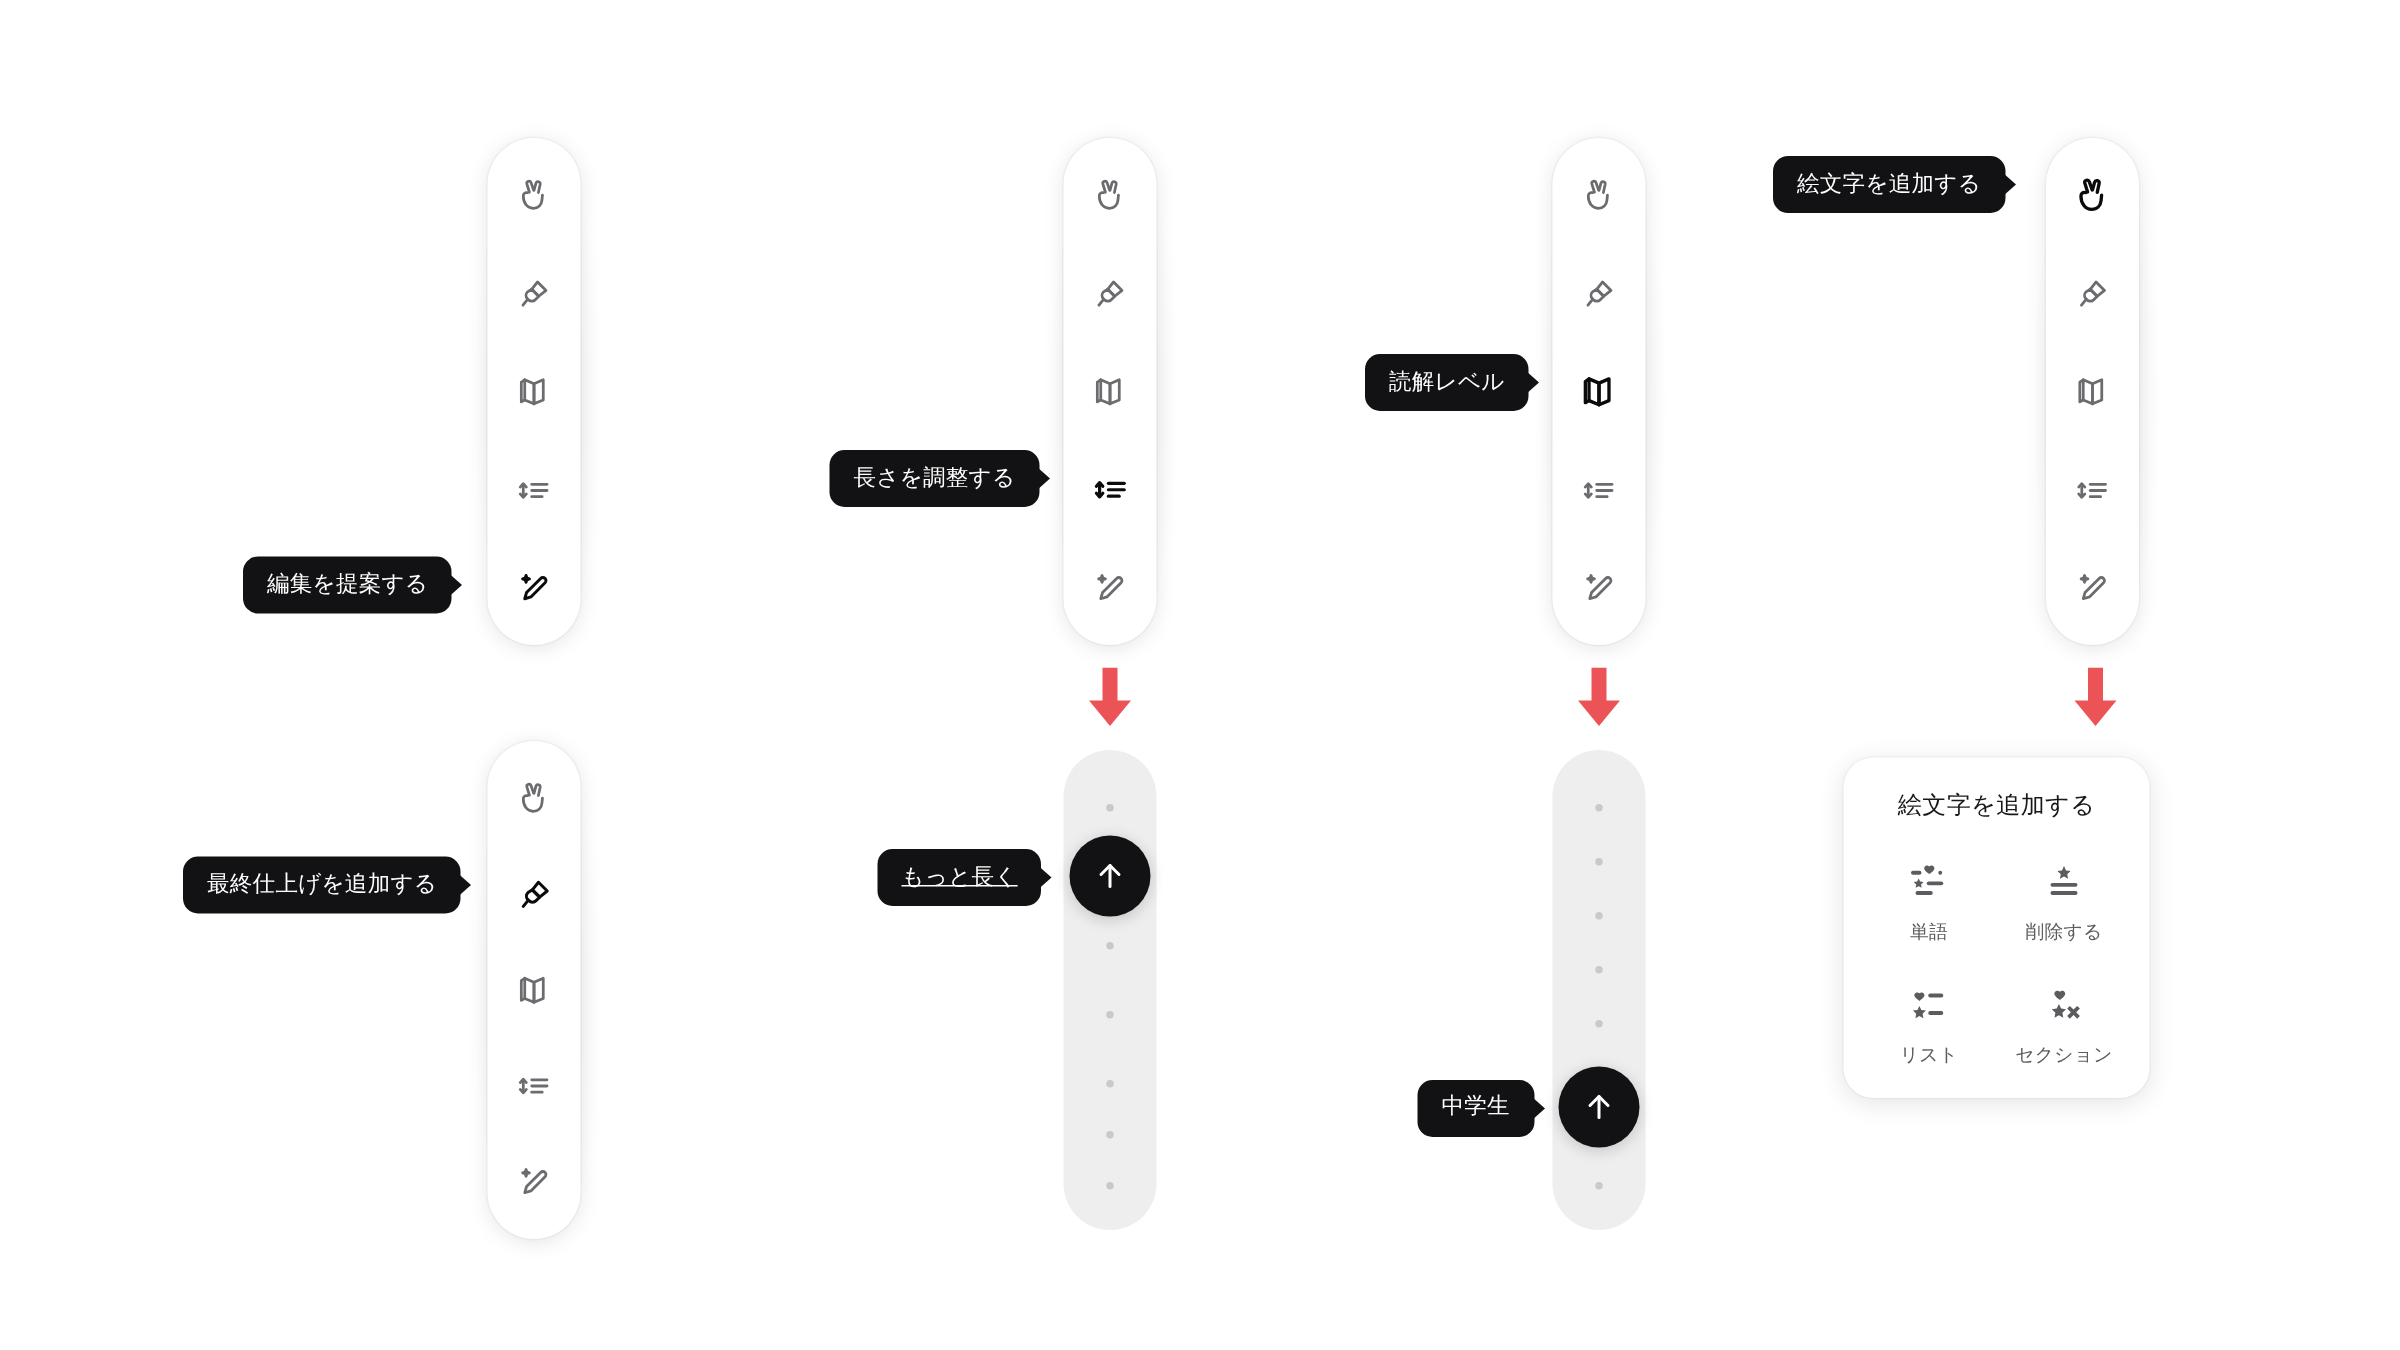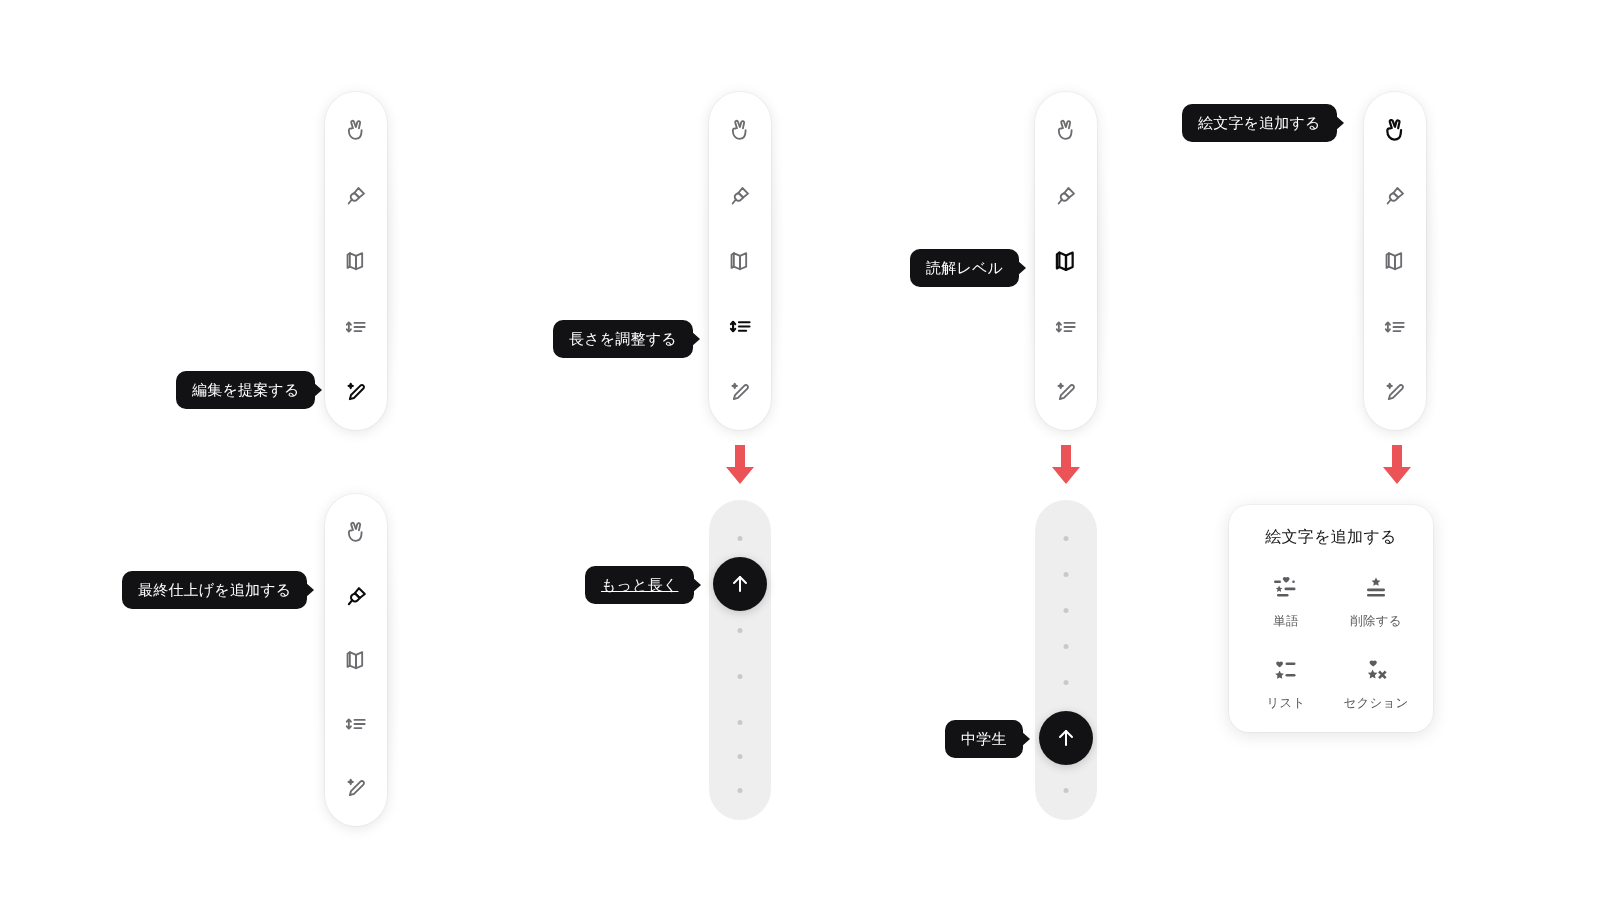--- a/index.html
+++ b/index.html
@@ -411,7 +411,7 @@
   </button>
 </div>
 
-<div class="tooltip" style="left:910px; top:249px;">
+<div class="tooltip" style="left:910px; top:236px;">
   <span>読解レベル</span>
 </div>
 

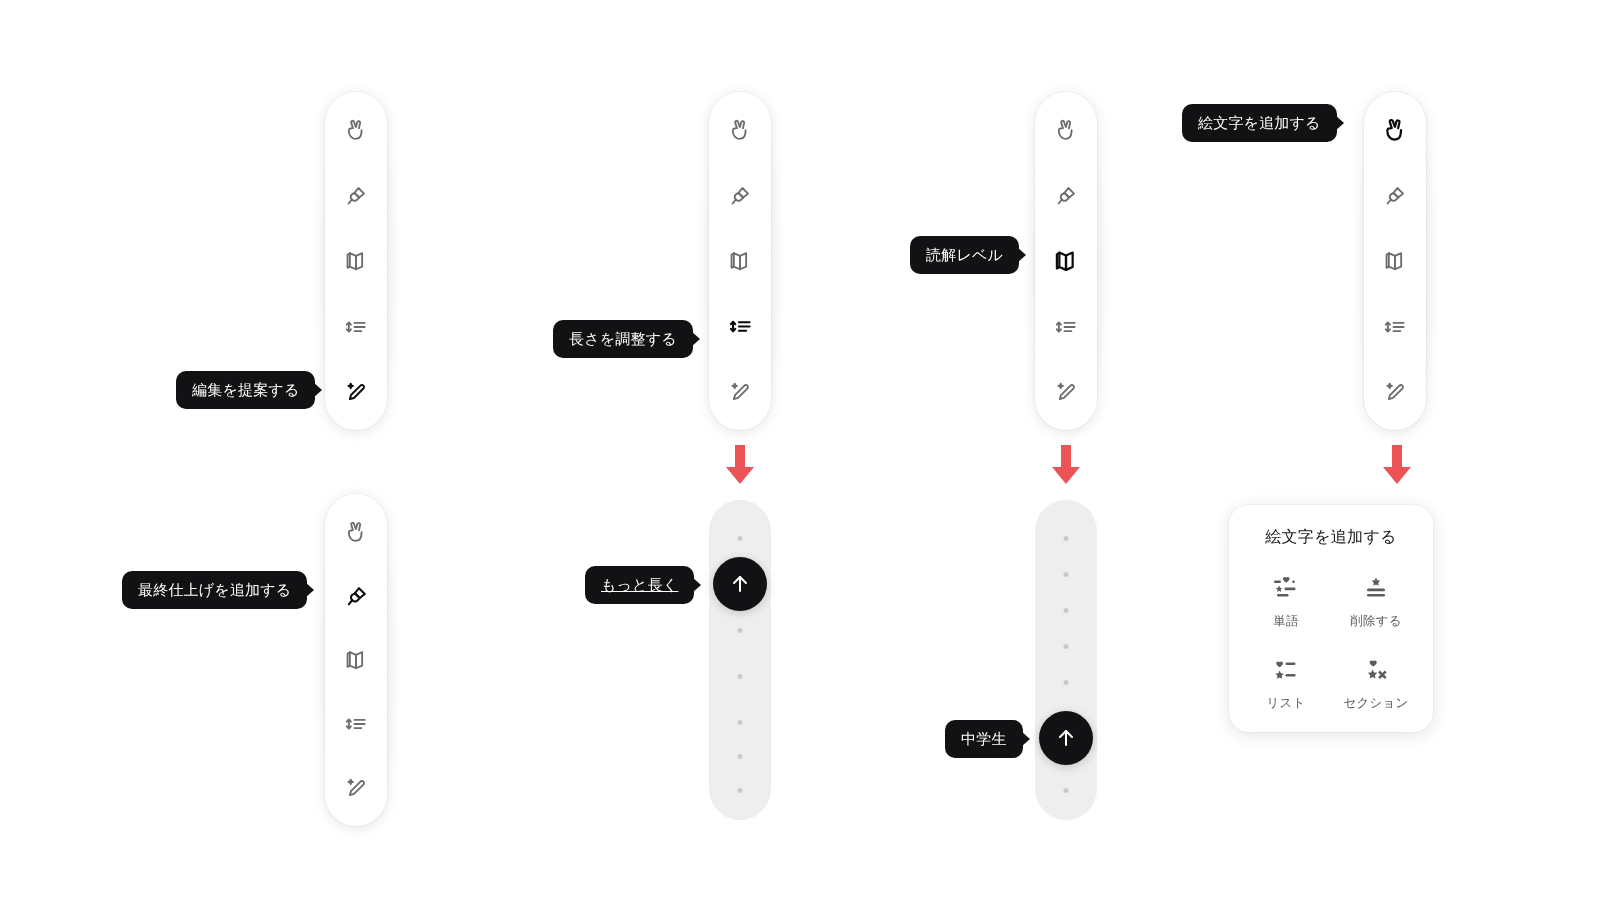--- a/index.html
+++ b/index.html
@@ -327,7 +327,7 @@
   </button>
 </div>
 
-<div class="tooltip" style="left:553px; top:320px;">
+<div class="tooltip" style="left:553px; top:300px;">
   <span>長さを調整する</span>
 </div>
 

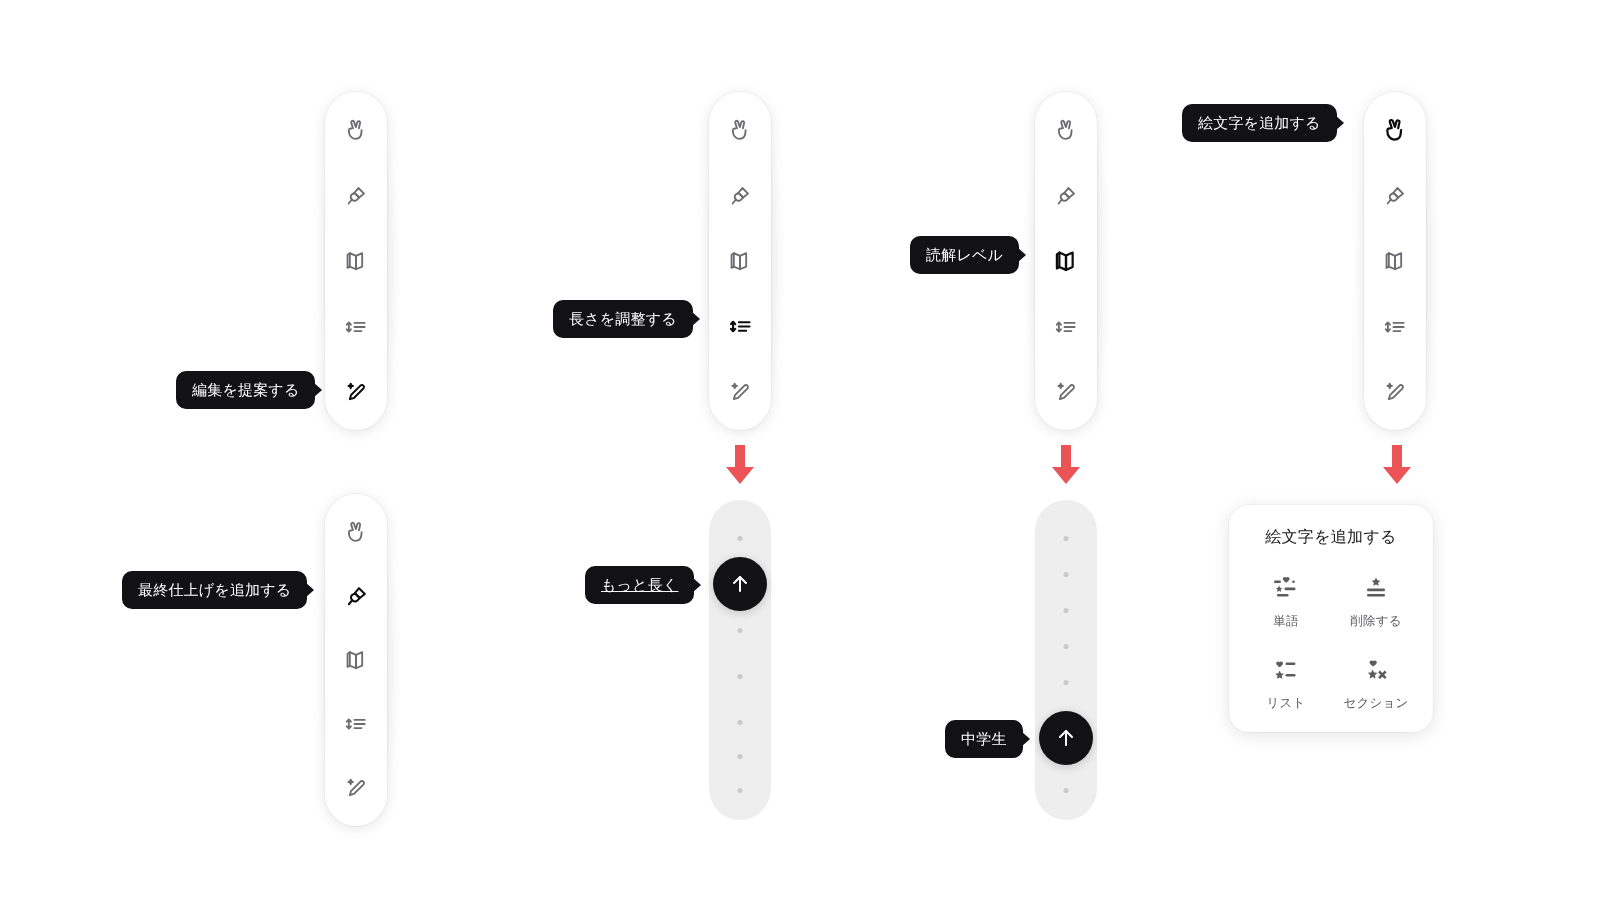--- a/index.html
+++ b/index.html
@@ -215,7 +215,7 @@
   </button>
 </div>
 
-<div class="tooltip" style="left:176px; top:371px;">
+<div class="tooltip" style="left:162px; top:371px;">
   <span>編集を提案する</span>
 </div>
 

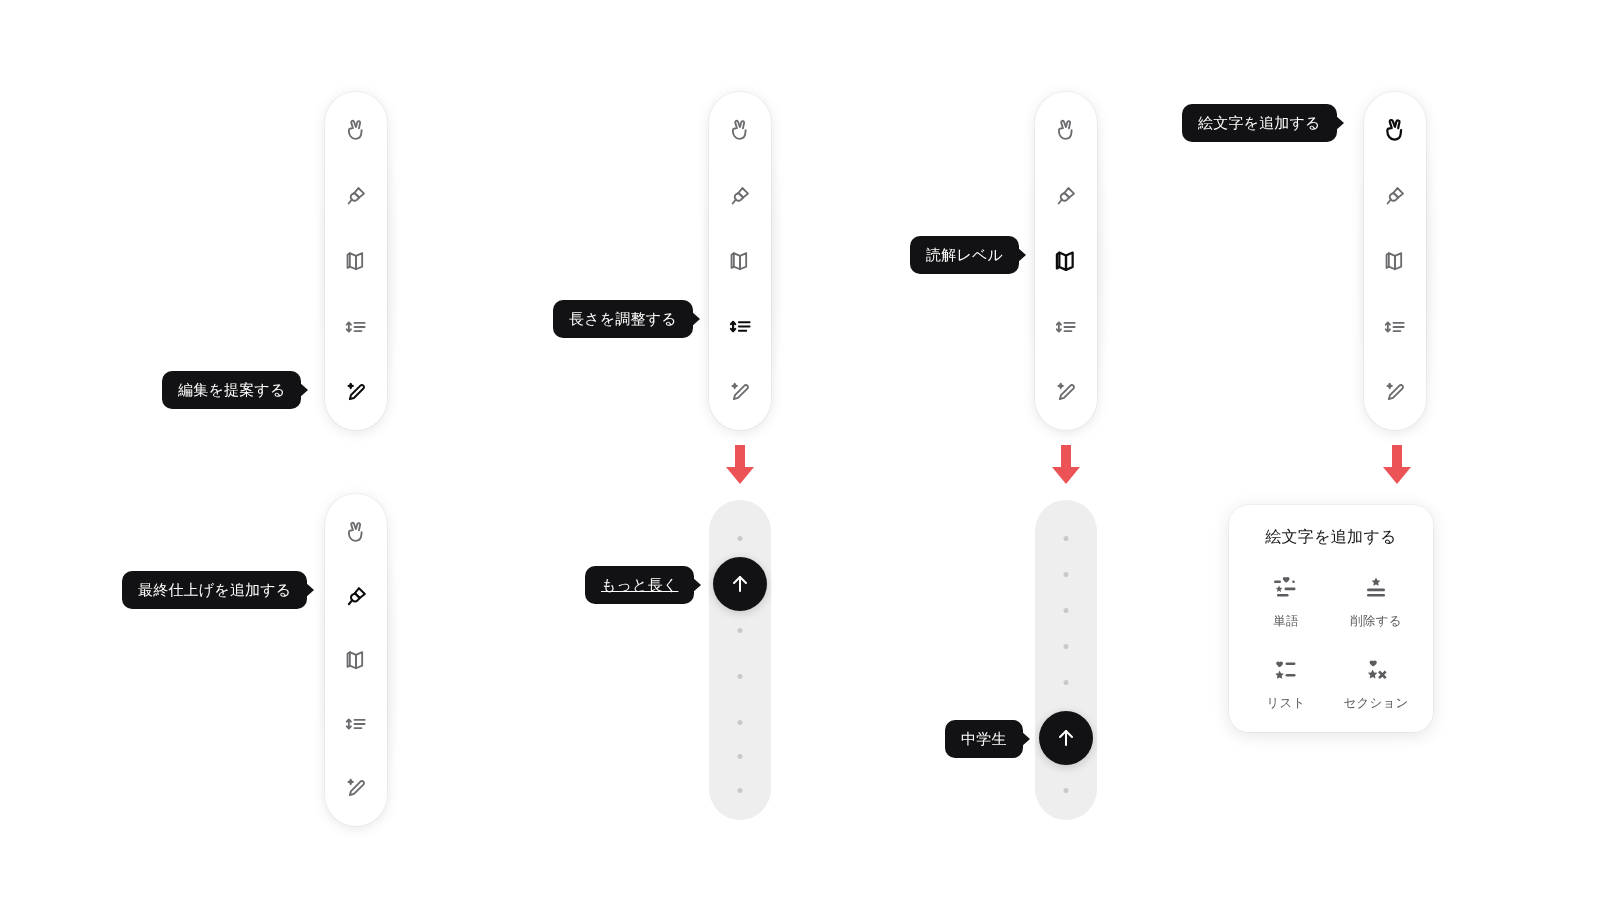--- a/index.html
+++ b/index.html
@@ -440,7 +440,7 @@
   </div>
 </div>
 
-<div class="tooltip" style="left:945px; top:720px;">
+<div class="tooltip" style="left:945px; top:720px;font-family:Liberation Serif, serif;">
   <span>中学生</span>
 </div>
 

